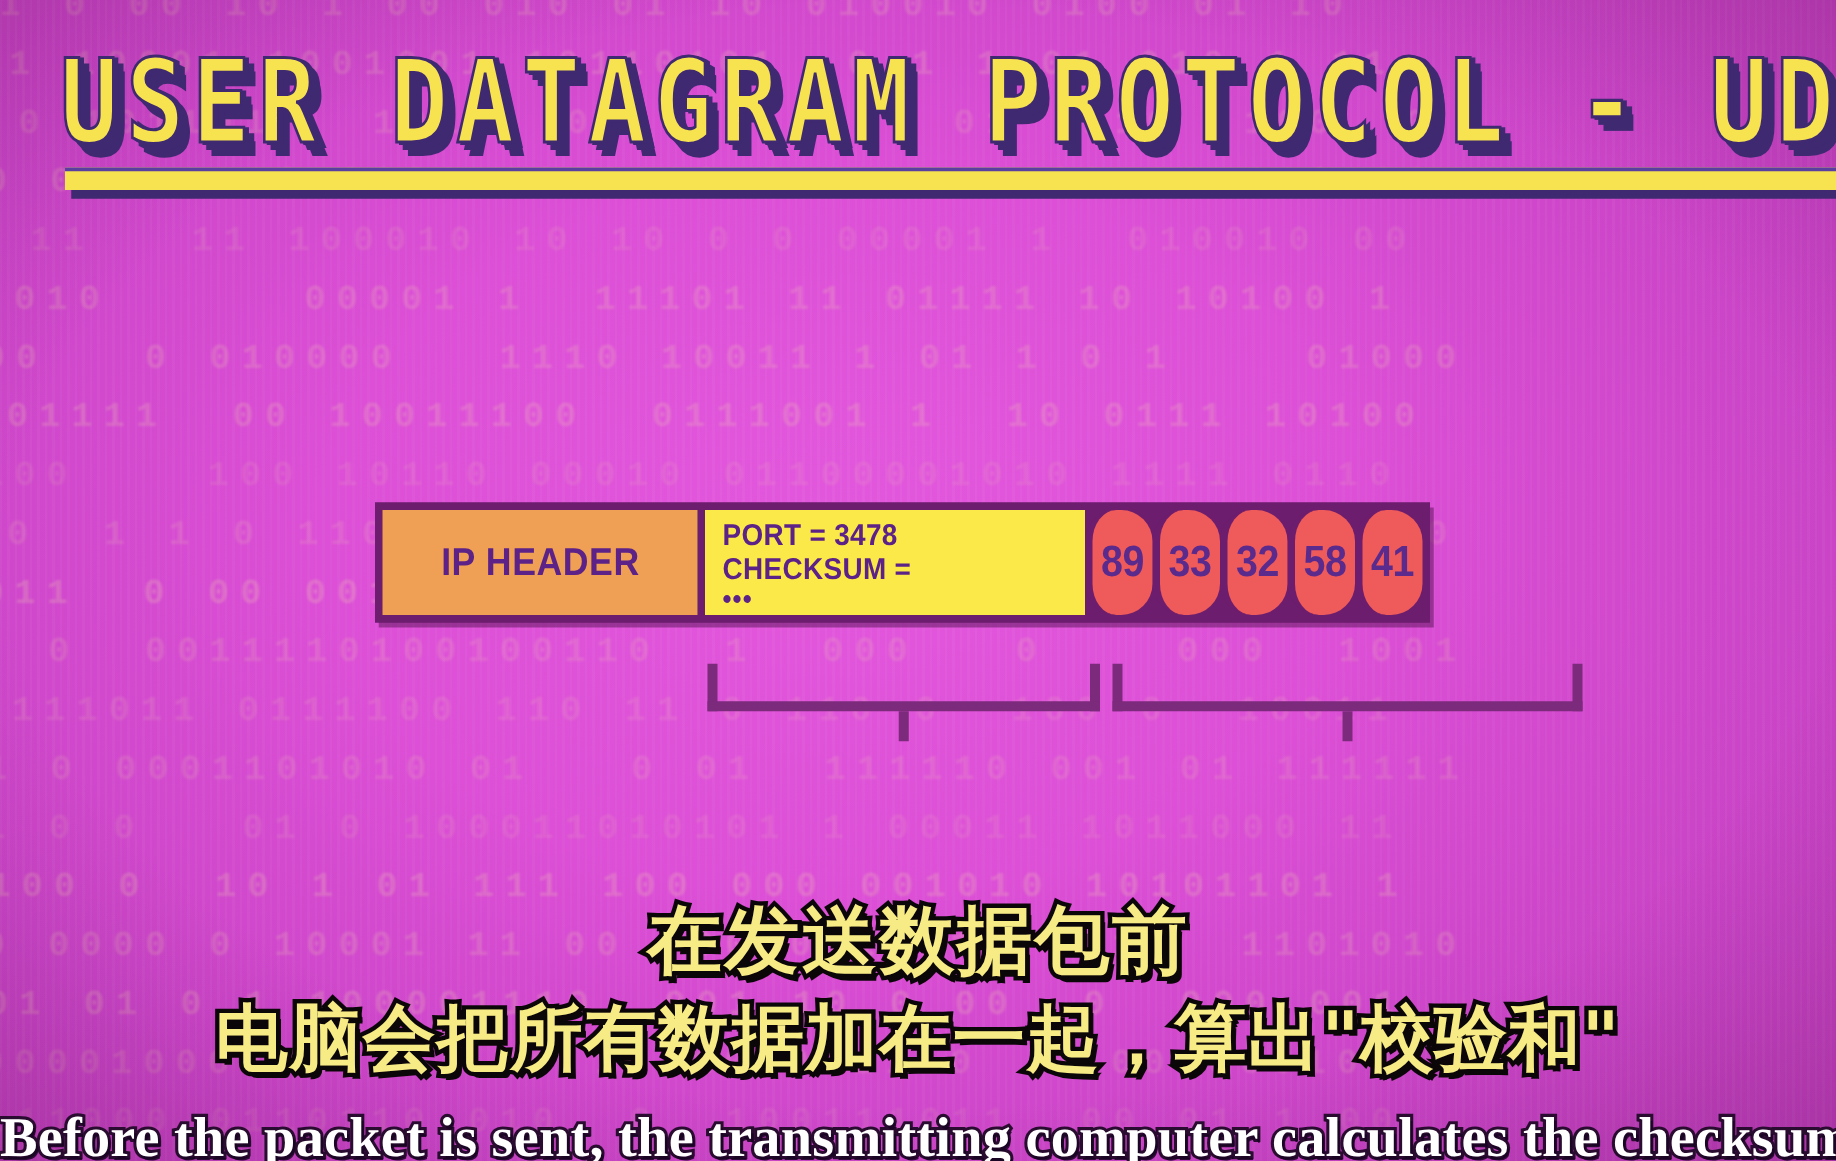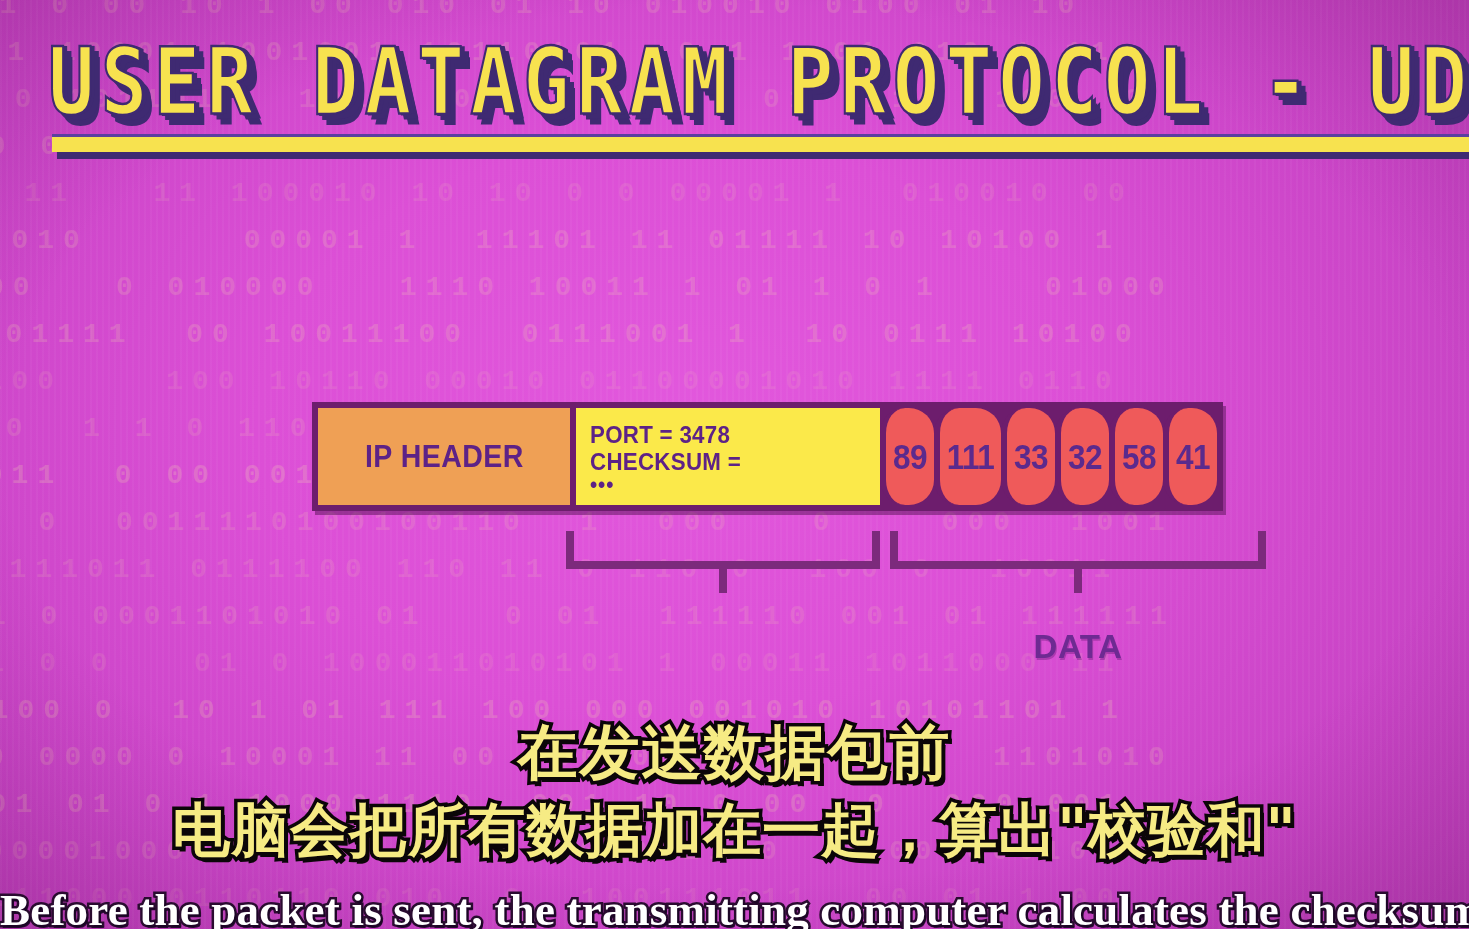--- a/index.html
+++ b/index.html
@@ -89,11 +89,11 @@
   
   .packet {
     position: absolute;
-    left: 312px;
+    left: 300px;
     top: 402px;
     display: flex;
     align-items: stretch;
-    height: 109px;
+    height: 96px;
     border: 6px solid #6d1d6d;
     box-sizing: border-box;
     background: #6d1d6d;

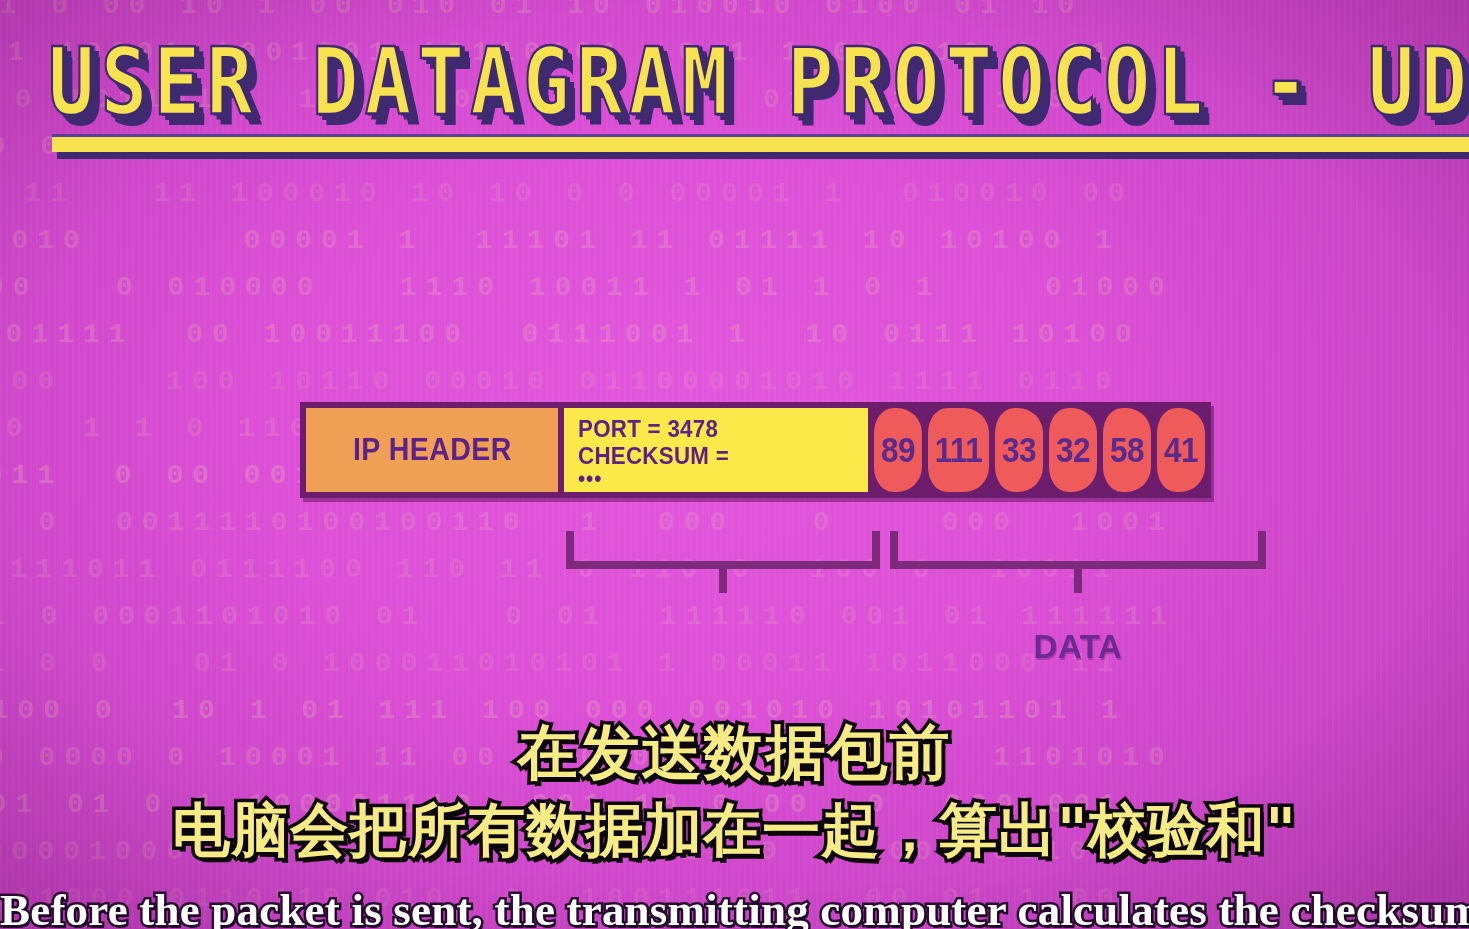--- a/index.html
+++ b/index.html
@@ -282,9 +282,6 @@
       <span class="num">89</span>
     </div>
     <div class="cell cell-data">
-      <span class="num">111</span>
-    </div>
-    <div class="cell cell-data">
       <span class="num">33</span>
     </div>
     <div class="cell cell-data">

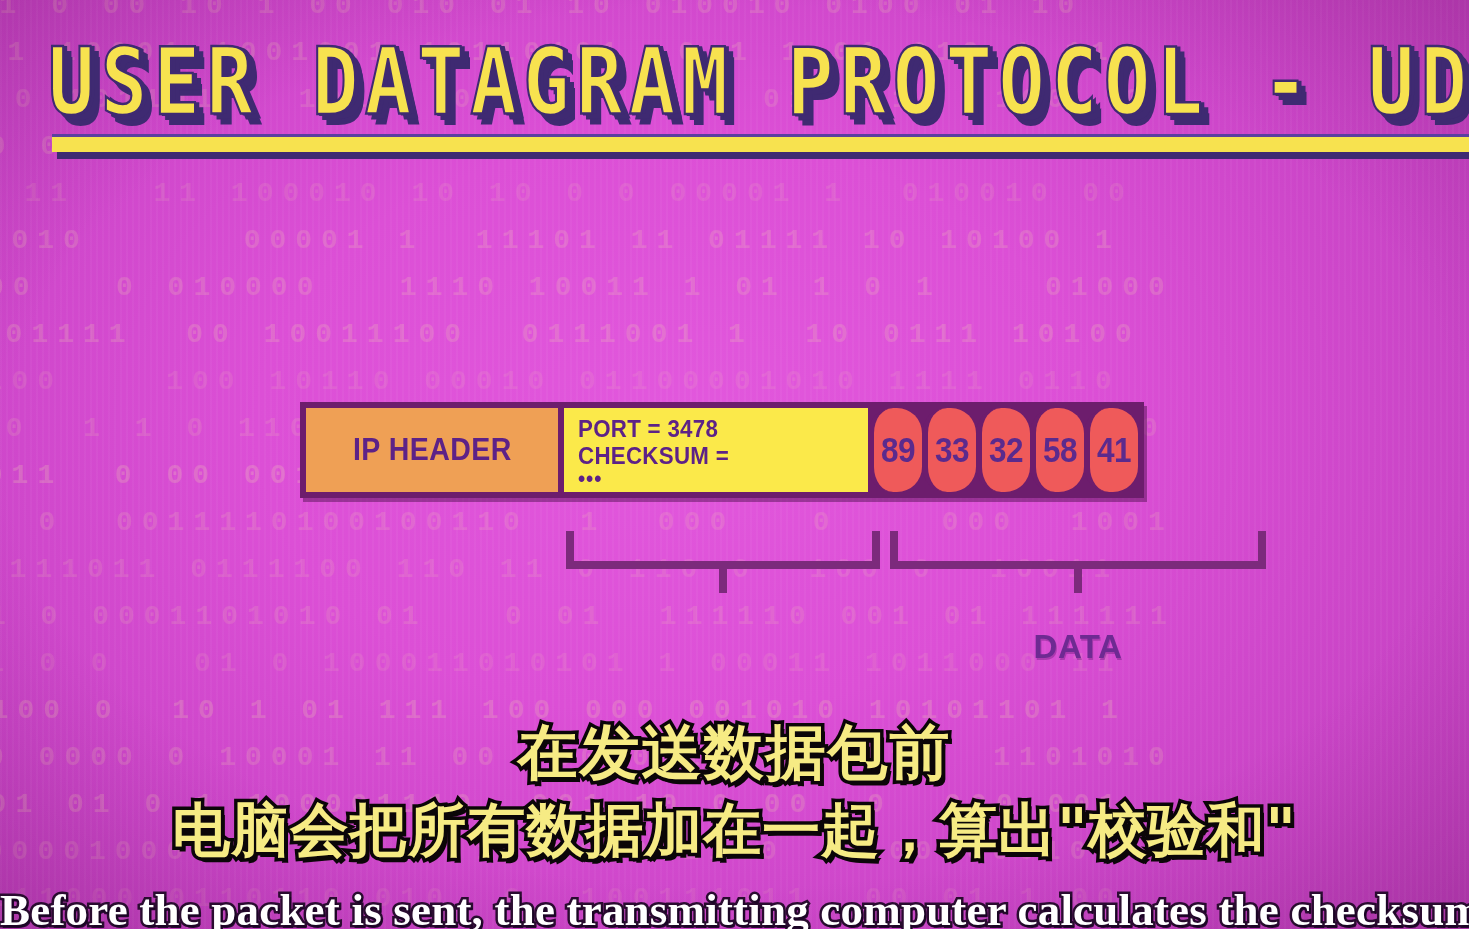--- a/index.html
+++ b/index.html
@@ -311,7 +311,6 @@
   </div>
 
 
-  <div class="bk-label lb-data">DATA</div>
 
   <div class="sub sub-cn1">在发送数据包前</div>
   <div class="sub sub-cn2">电脑会把所有数据加在一起，算出"校验和"</div>

